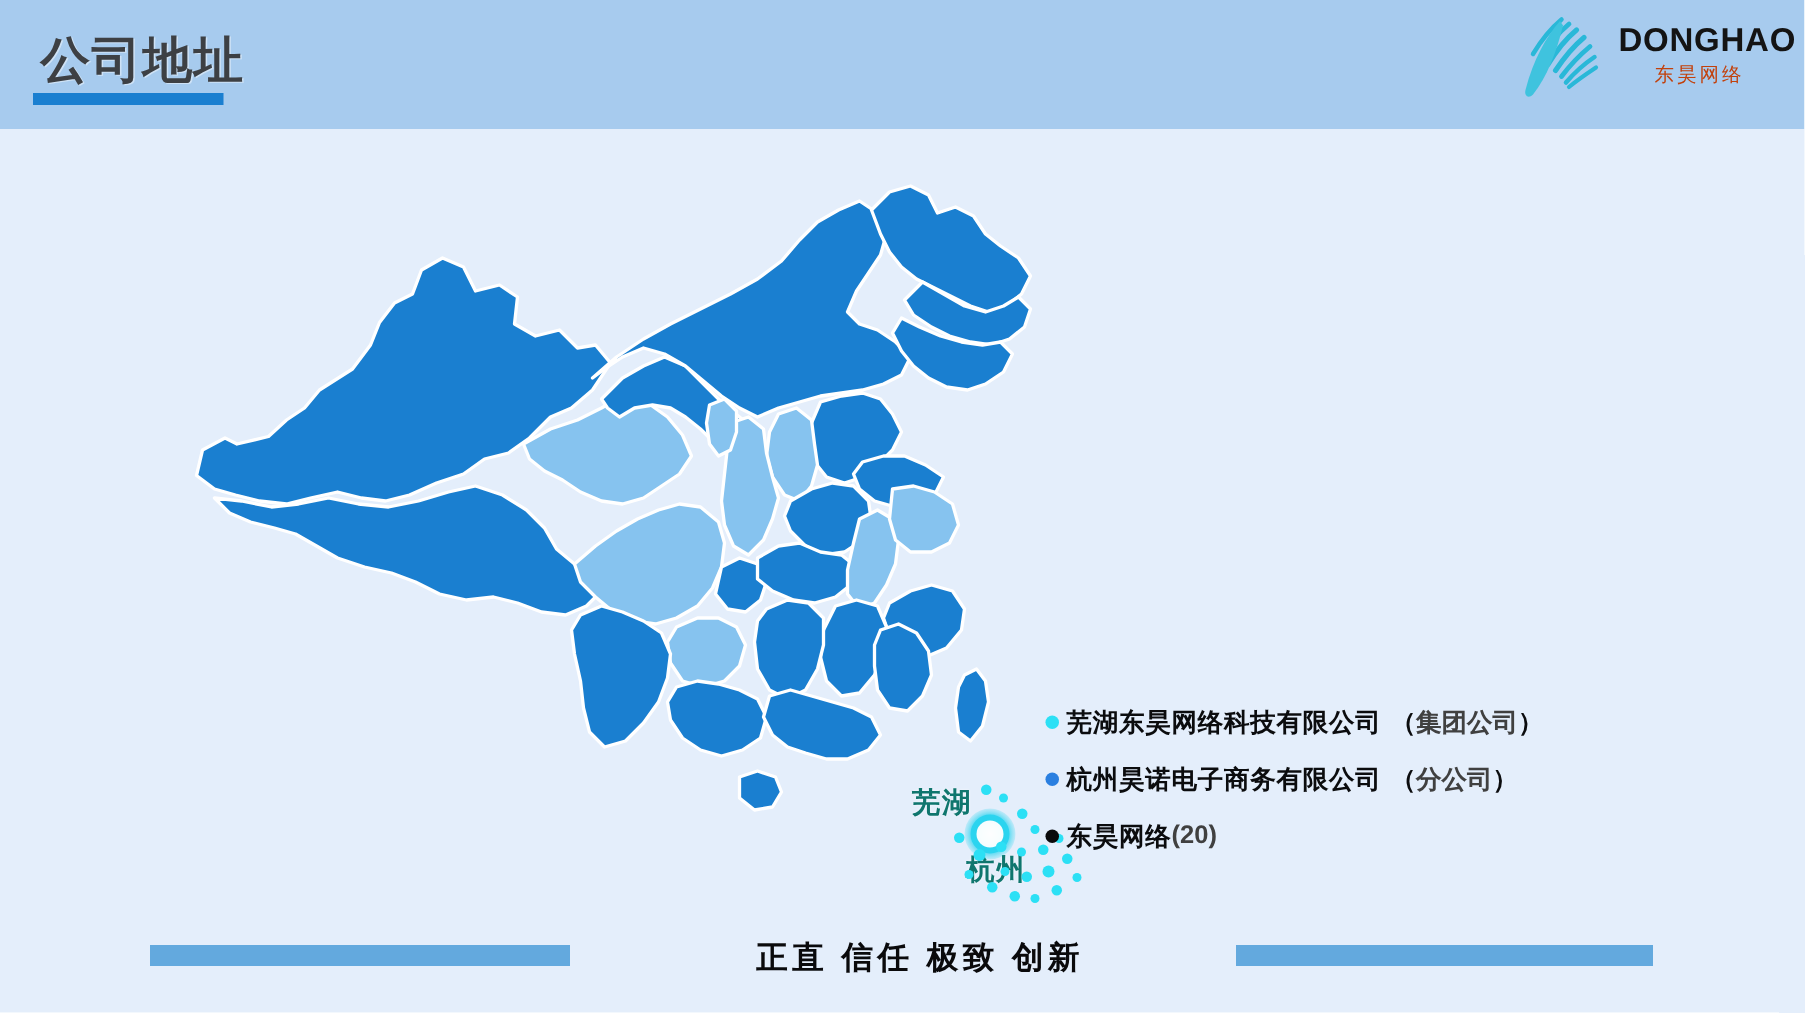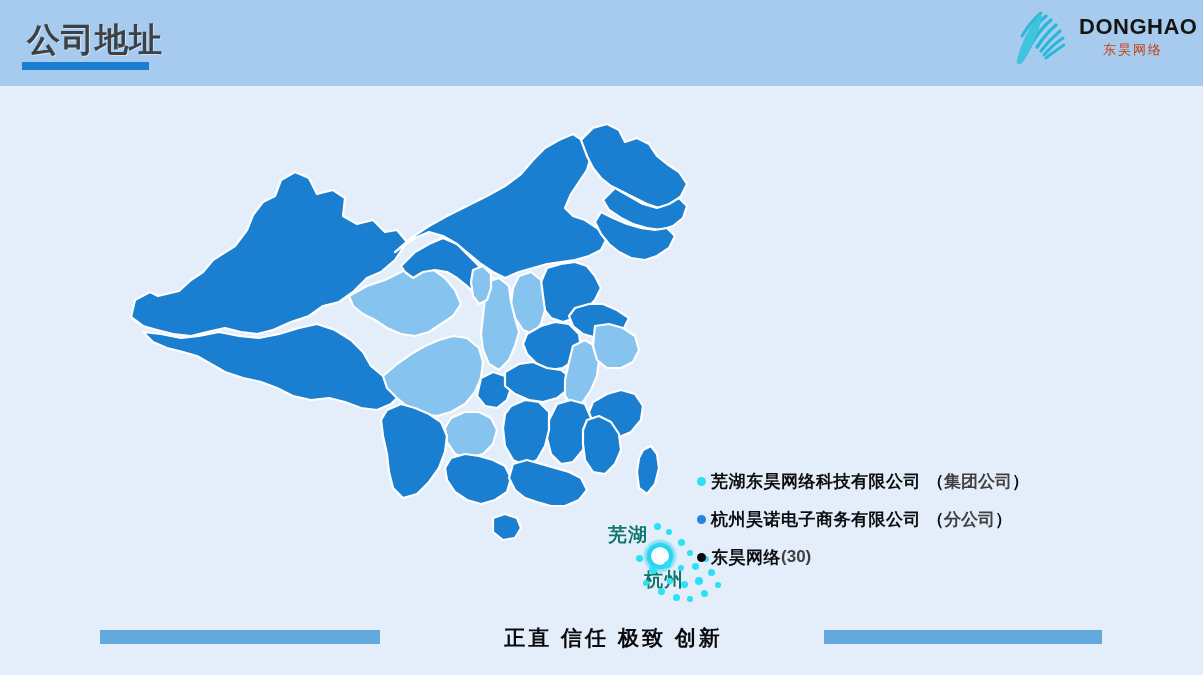--- a/index.html
+++ b/index.html
@@ -369,7 +369,7 @@
       <span class="legend-bullet" style="background:#0a0a0c;"></span>
       <span class="legend-main">东昊网络</span>
       <span class="legend-accent legend-paren-tight">(</span>
-      <span class="legend-accent">30</span>
+      <span class="legend-accent">20</span>
       <span class="legend-accent">)</span>
     </div>
 

